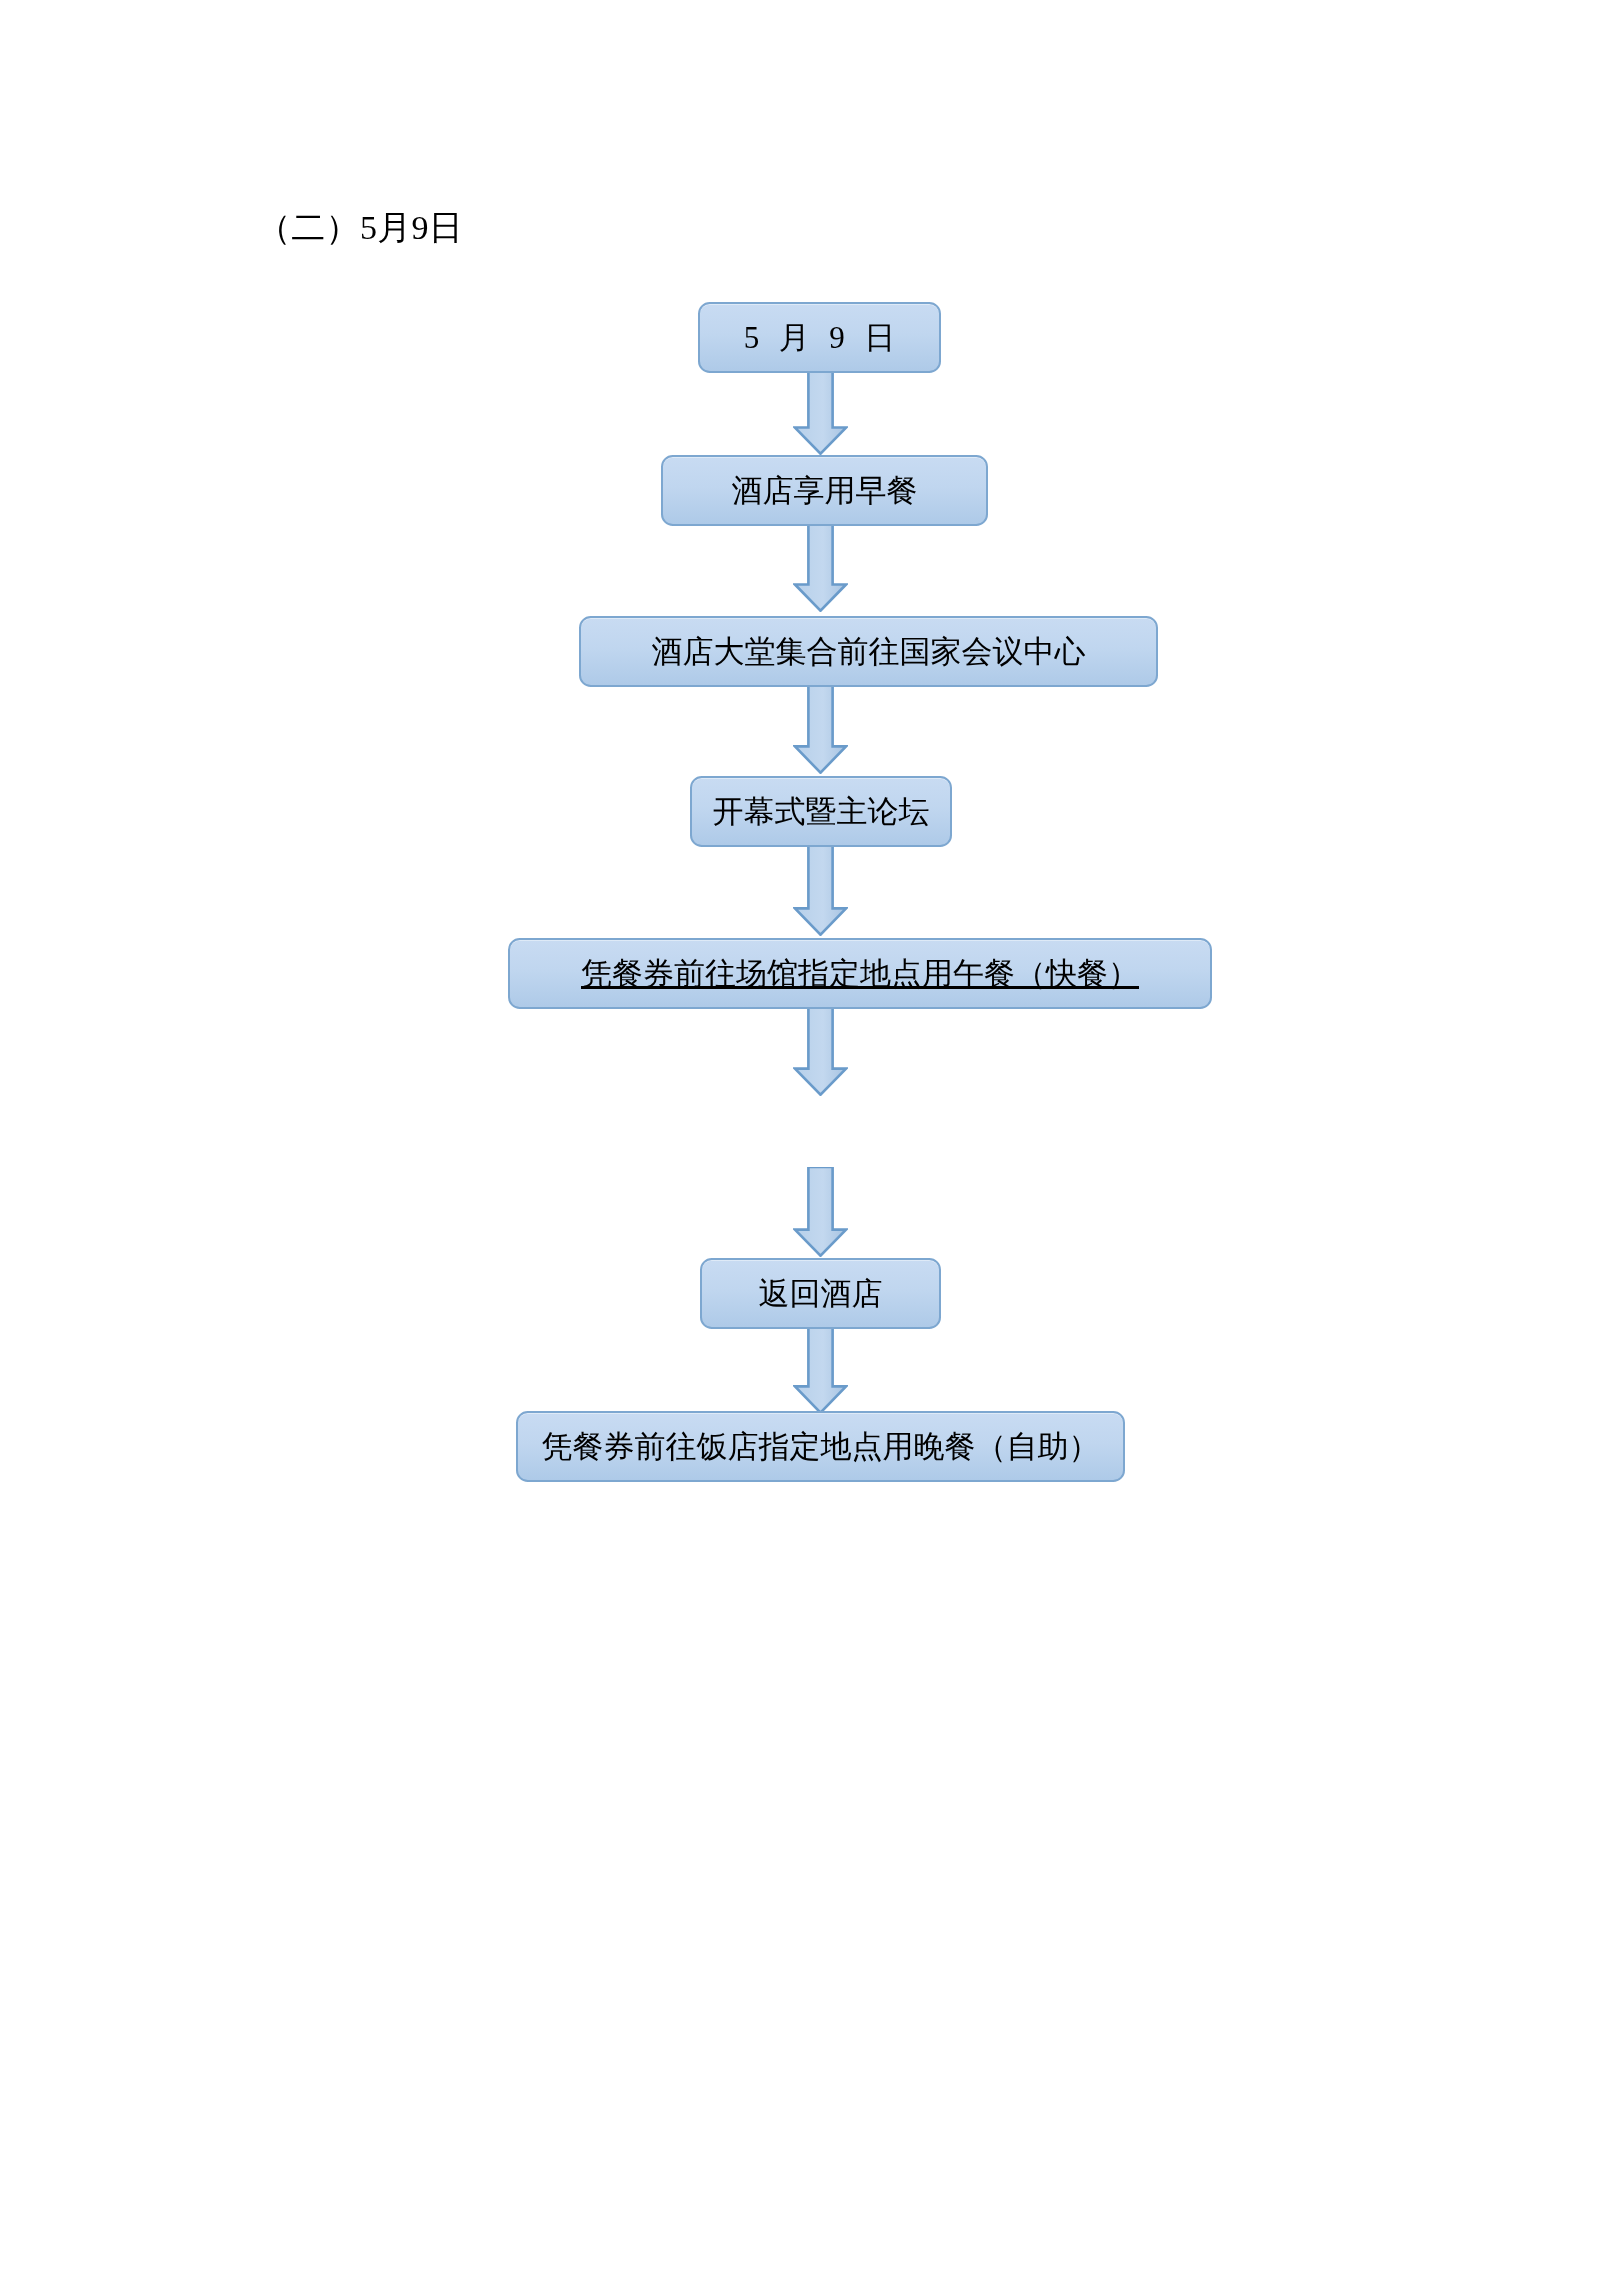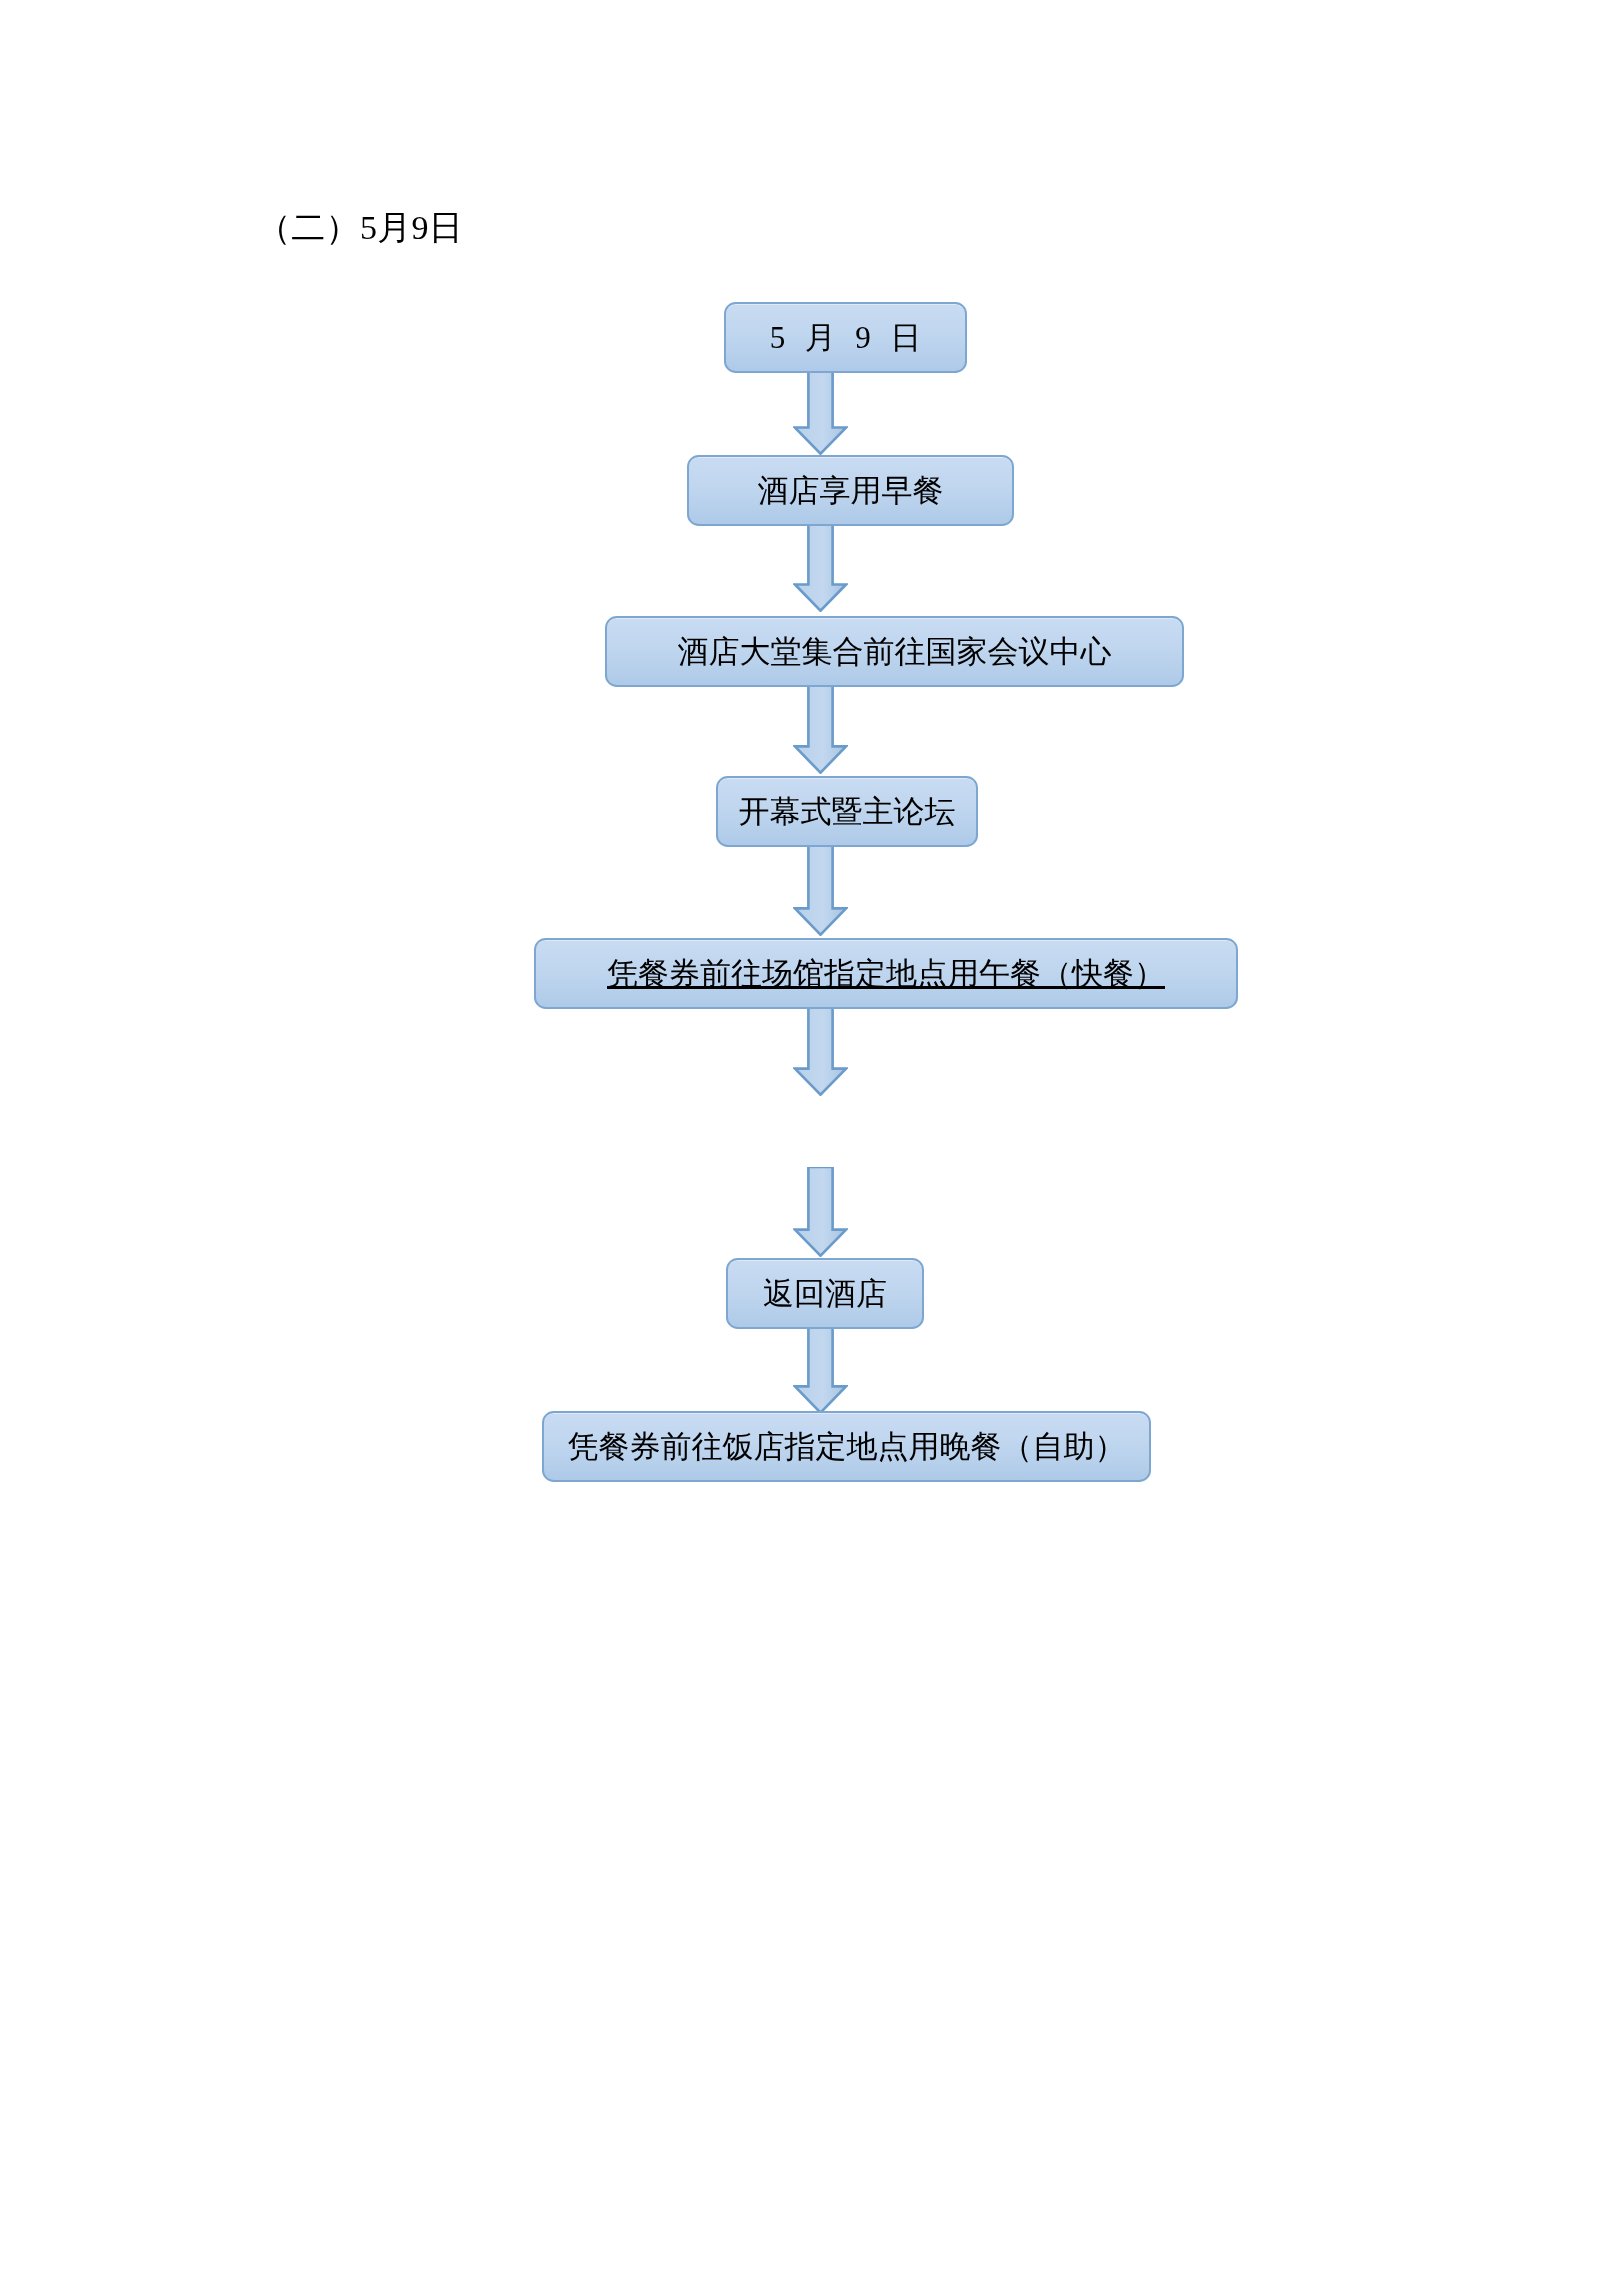--- a/index.html
+++ b/index.html
@@ -52,7 +52,6 @@
     align-items: center;
     justify-content: center;
     box-shadow: 0 0.7px 0 rgba(255,255,255,0.55) inset;
-    margin-left: 26px;
   }
 
   .node-label {

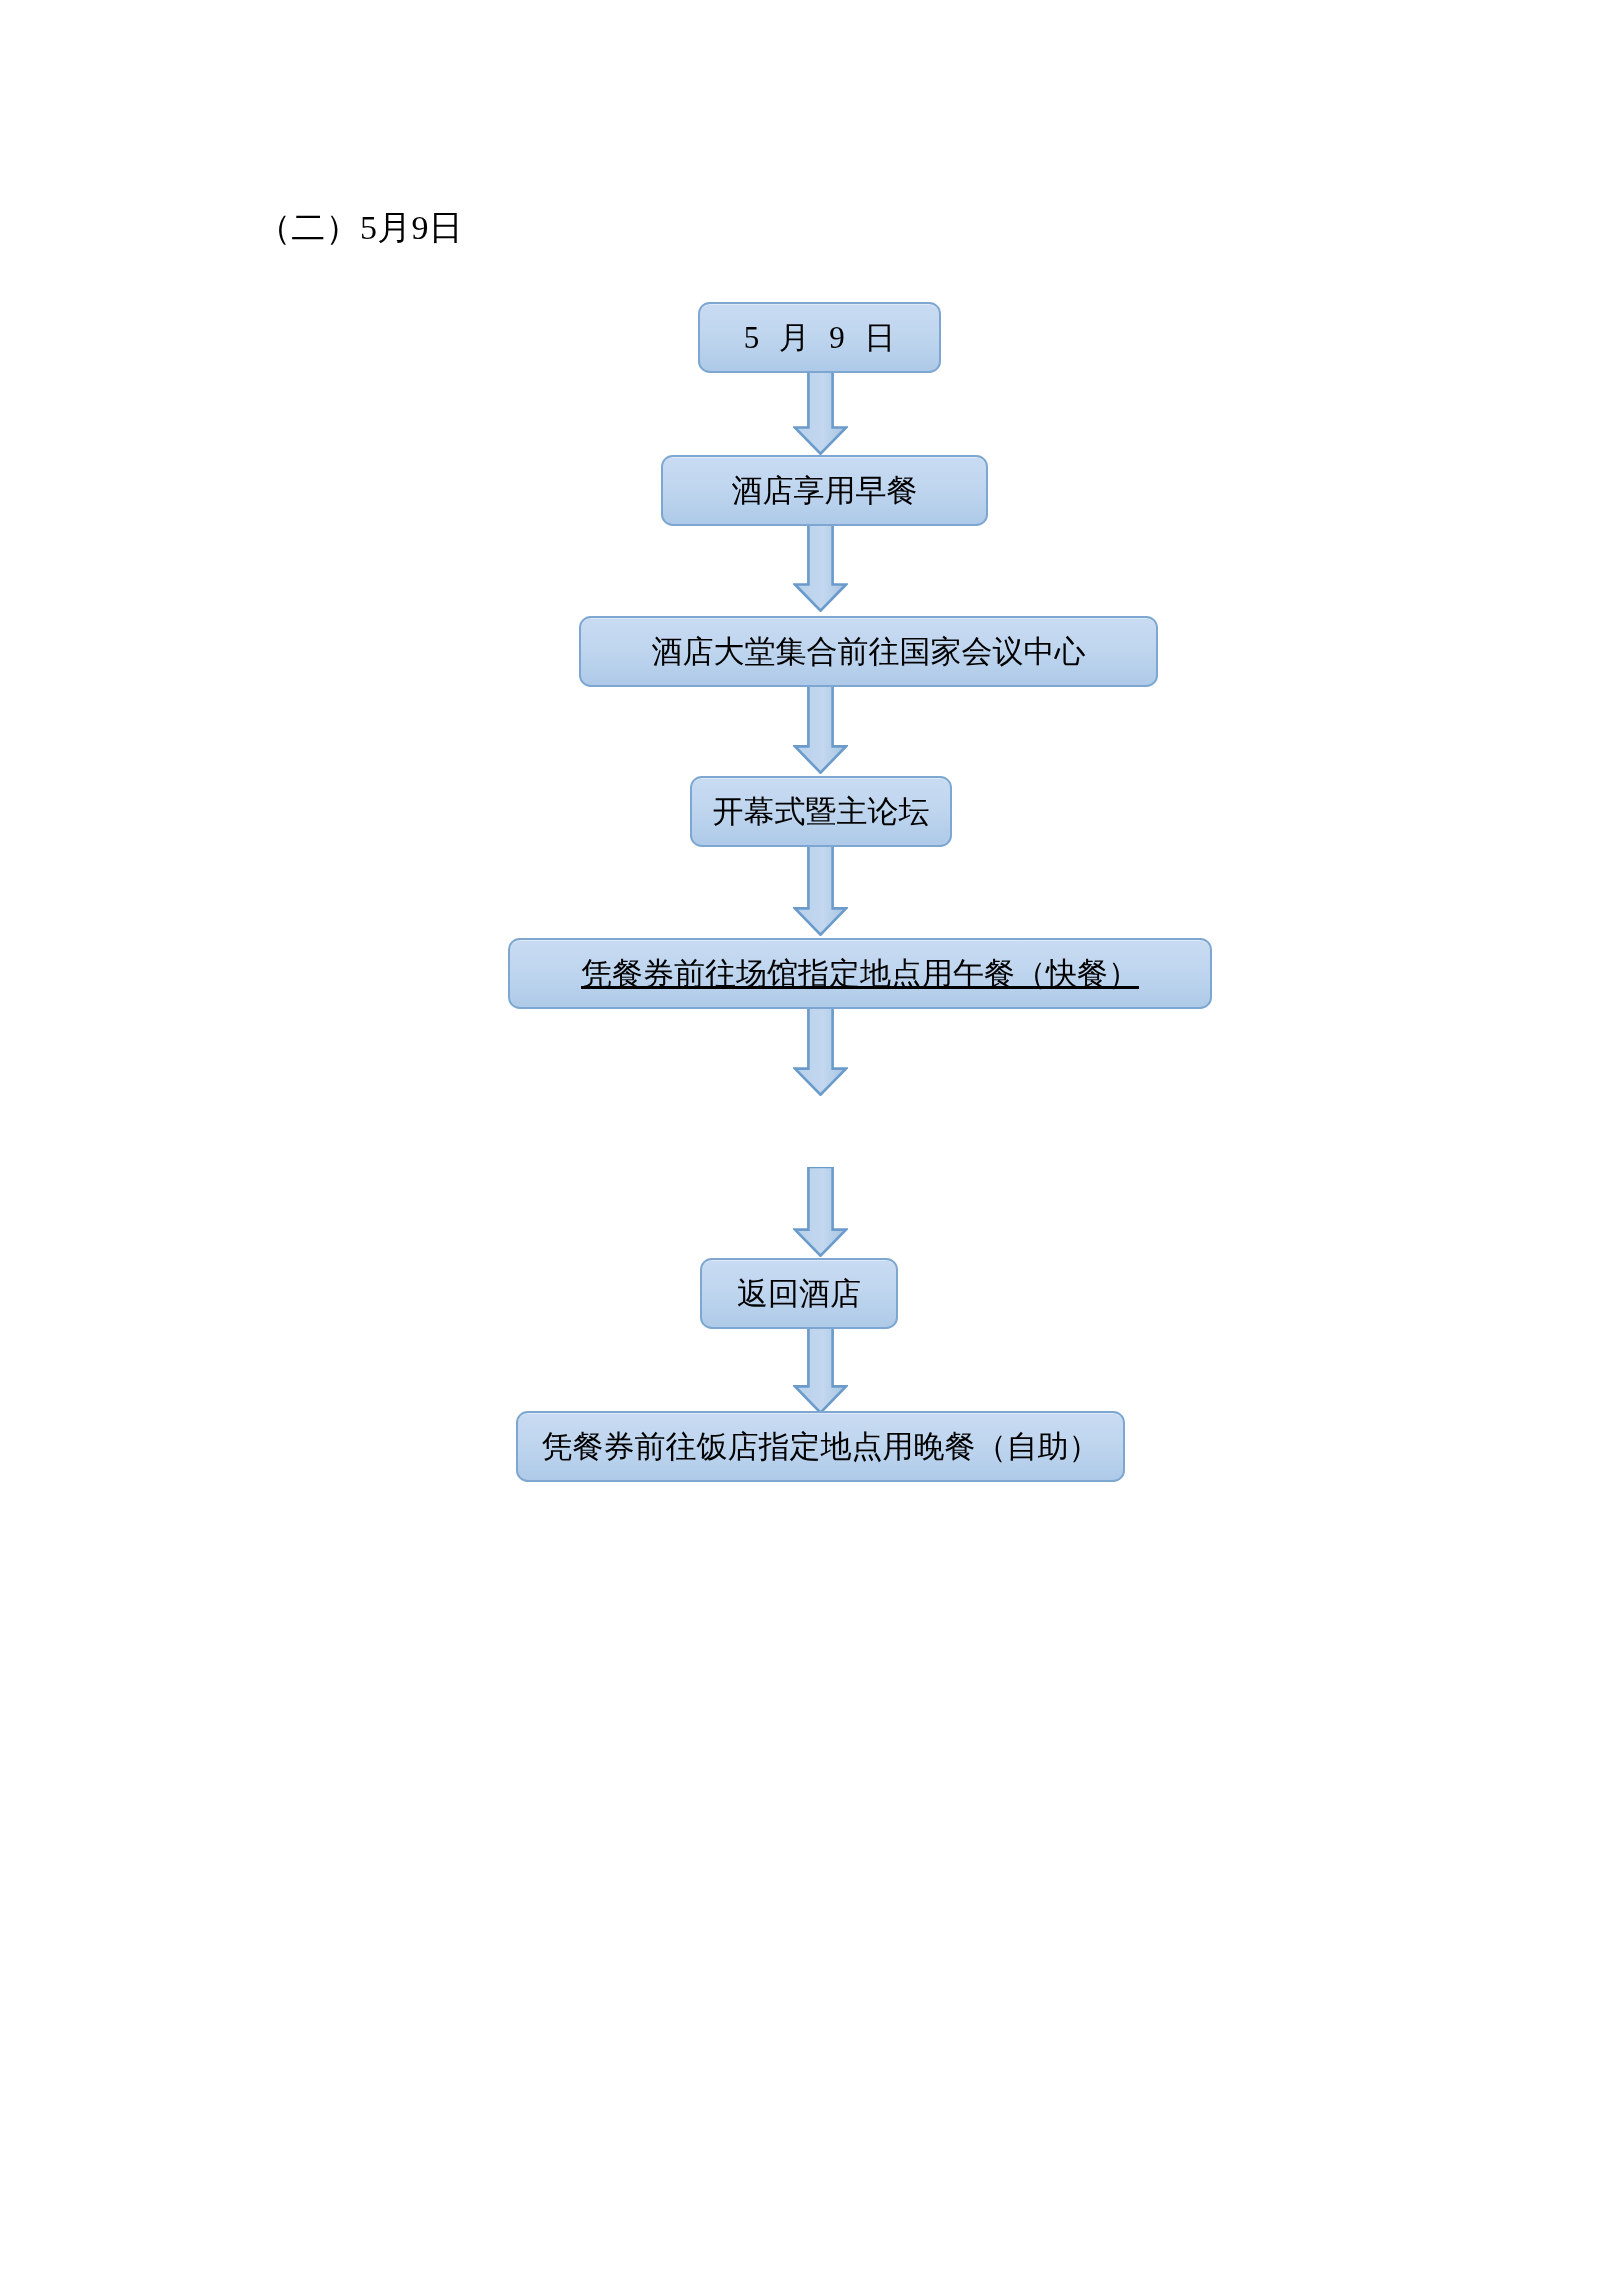--- a/index.html
+++ b/index.html
@@ -199,7 +199,7 @@
       </svg>
     </div>
 
-    <div class="node" style="left:700px; top:1258px; width:198px; height:71px;">
+    <div class="node" style="left:700px; top:1258px; width:241px; height:71px;">
       <span class="node-label">返回酒店</span>
     </div>
 

